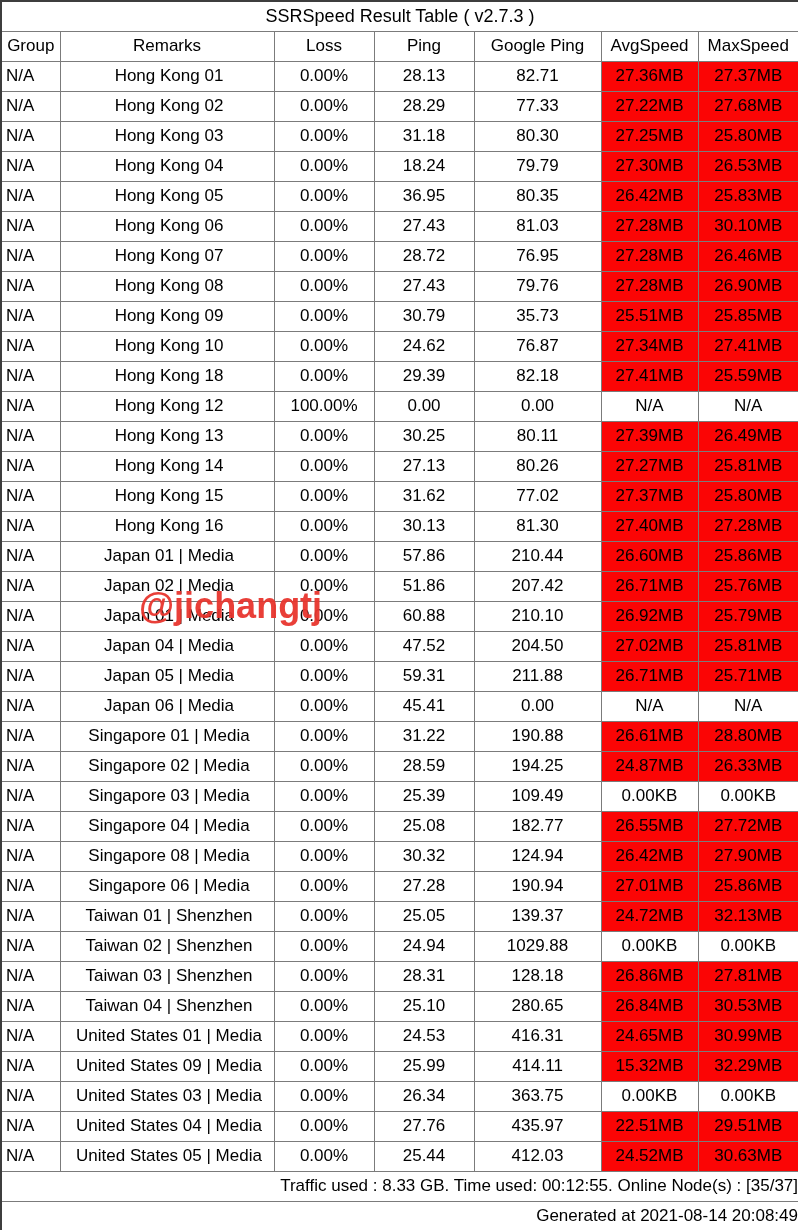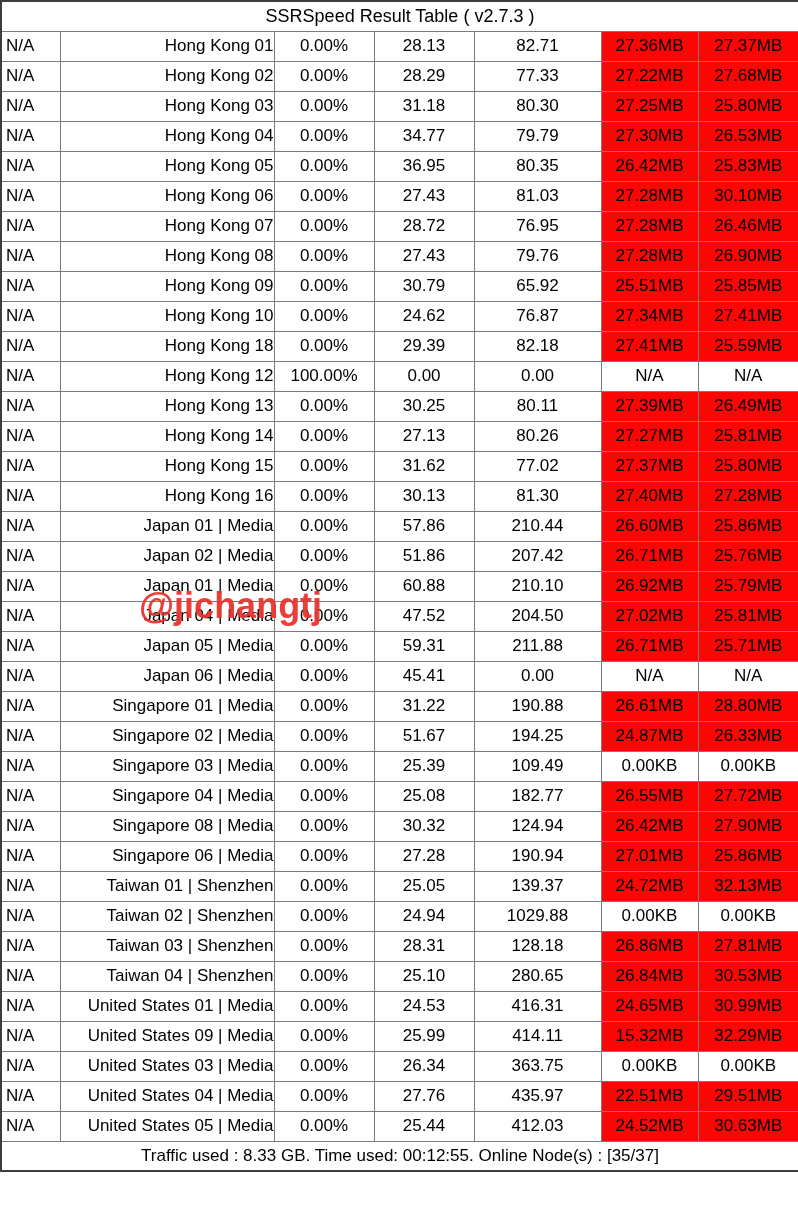--- a/index.html
+++ b/index.html
@@ -68,6 +68,15 @@
       <tr class="title-row">
         <th class="title-cell" colspan="7">SSRSpeed Result Table ( v2.7.3 )</th>
       </tr>
+      <tr class="header-row">
+        <th>Group</th>
+        <th>Remarks</th>
+        <th>Loss</th>
+        <th>Ping</th>
+        <th>Google Ping</th>
+        <th>AvgSpeed</th>
+        <th>MaxSpeed</th>
+      </tr>
     </thead>
     <tbody id="table-body">
         <tr class="data-row">

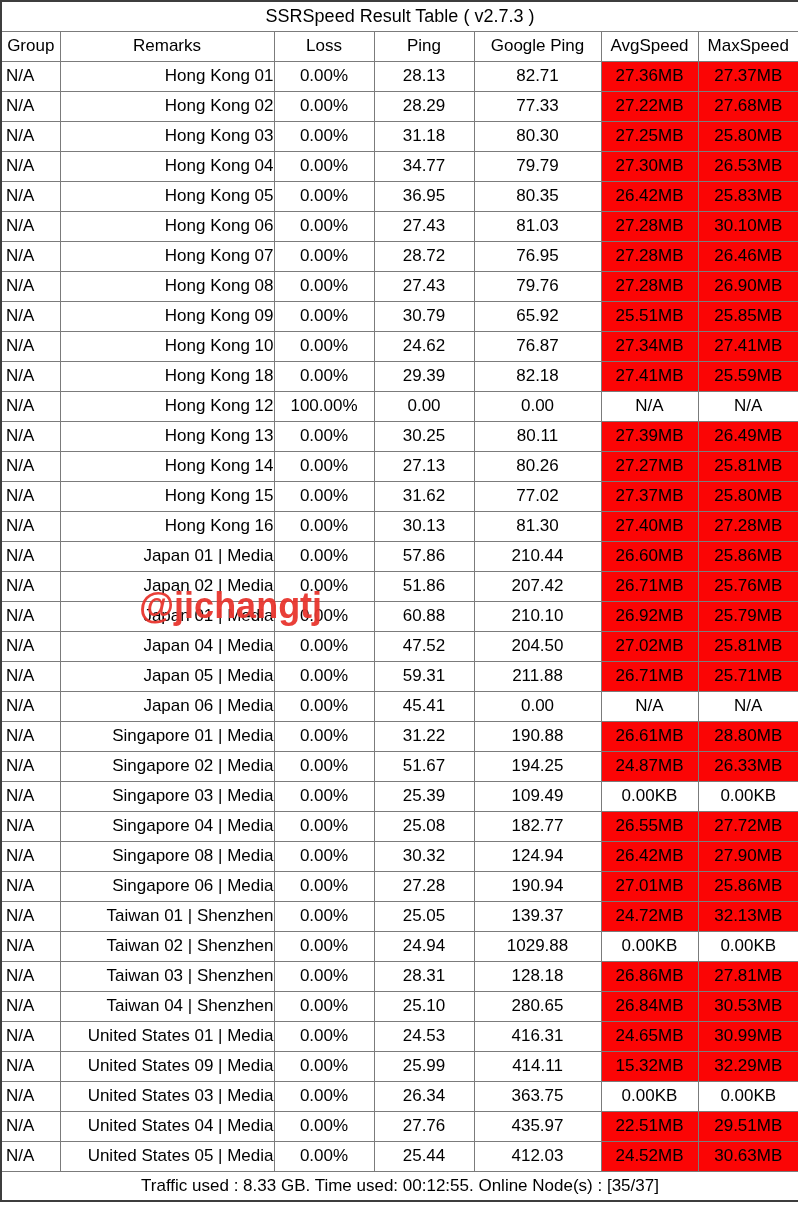--- a/index.html
+++ b/index.html
@@ -36,7 +36,7 @@
   th.title-cell { font-size:18px; text-align:center; font-weight:400; }
   tr.header-row th { text-align:center; font-weight:400; }
   td.c-group   { text-align:left; padding-left:4px; }
-  td.c-remarks { text-align:right; padding-left:4px; }
+  td.c-remarks { text-align:center; padding-left:4px; }
   td.c-num     { text-align:center; }
   td.c-speed   { text-align:center; }
   td.c-speed.hl { background:var(--hl); }

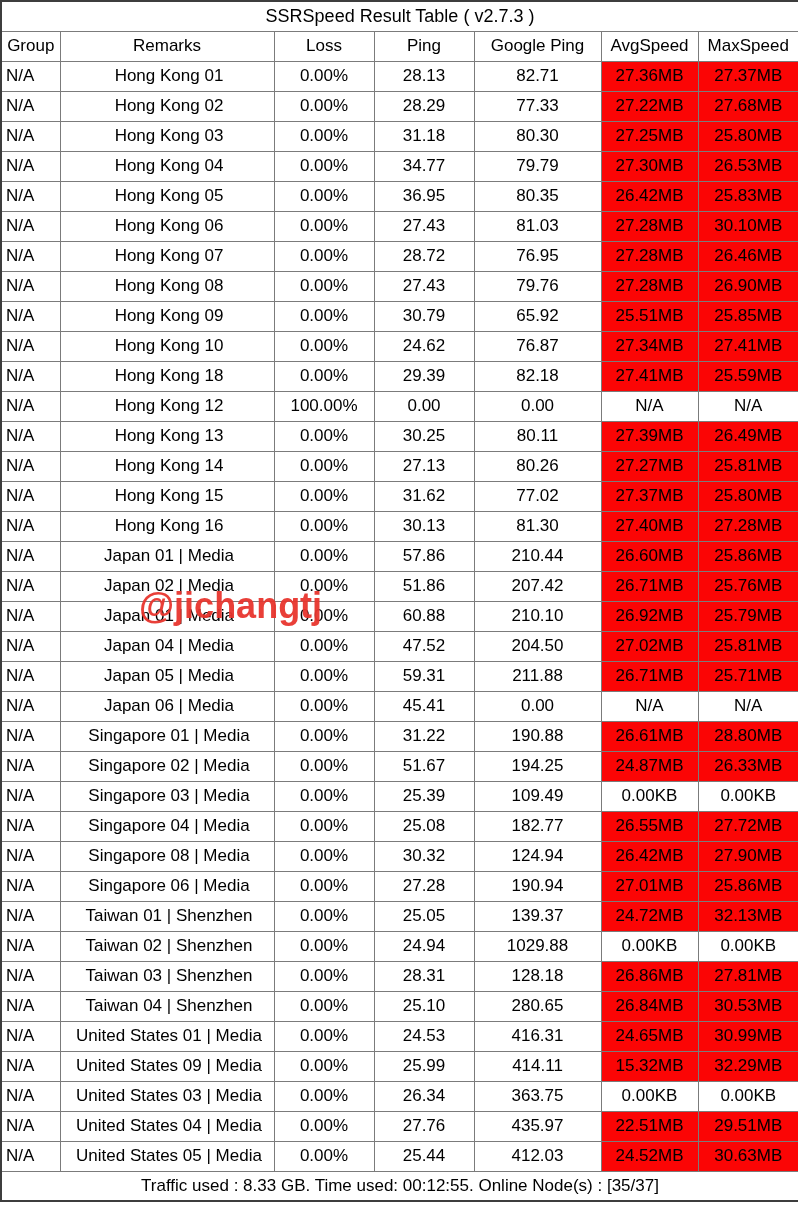--- a/index.html
+++ b/index.html
@@ -110,7 +110,7 @@
     <td class="c-group">N/A</td>
     <td class="c-remarks">Hong Kong 04</td>
     <td class="c-num">0.00%</td>
-    <td class="c-num">34.77</td>
+    <td class="c-num">18.24</td>
     <td class="c-num">79.79</td>
     <td class="c-speed hl">27.30MB</td>
     <td class="c-speed hl">26.53MB</td>

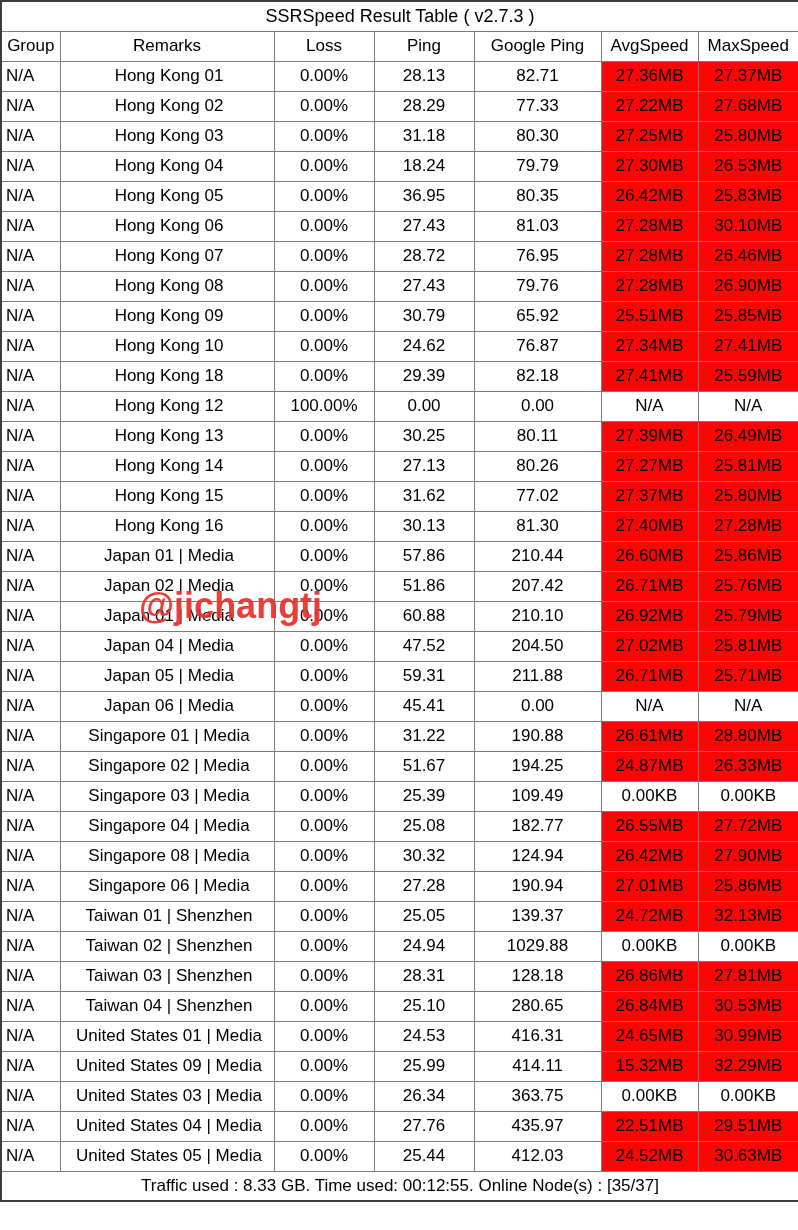--- a/index.html
+++ b/index.html
@@ -156,7 +156,7 @@
     <td class="c-remarks">Hong Kong 09</td>
     <td class="c-num">0.00%</td>
     <td class="c-num">30.79</td>
-    <td class="c-num">65.92</td>
+    <td class="c-num">35.73</td>
     <td class="c-speed hl">25.51MB</td>
     <td class="c-speed hl">25.85MB</td>
   </tr>

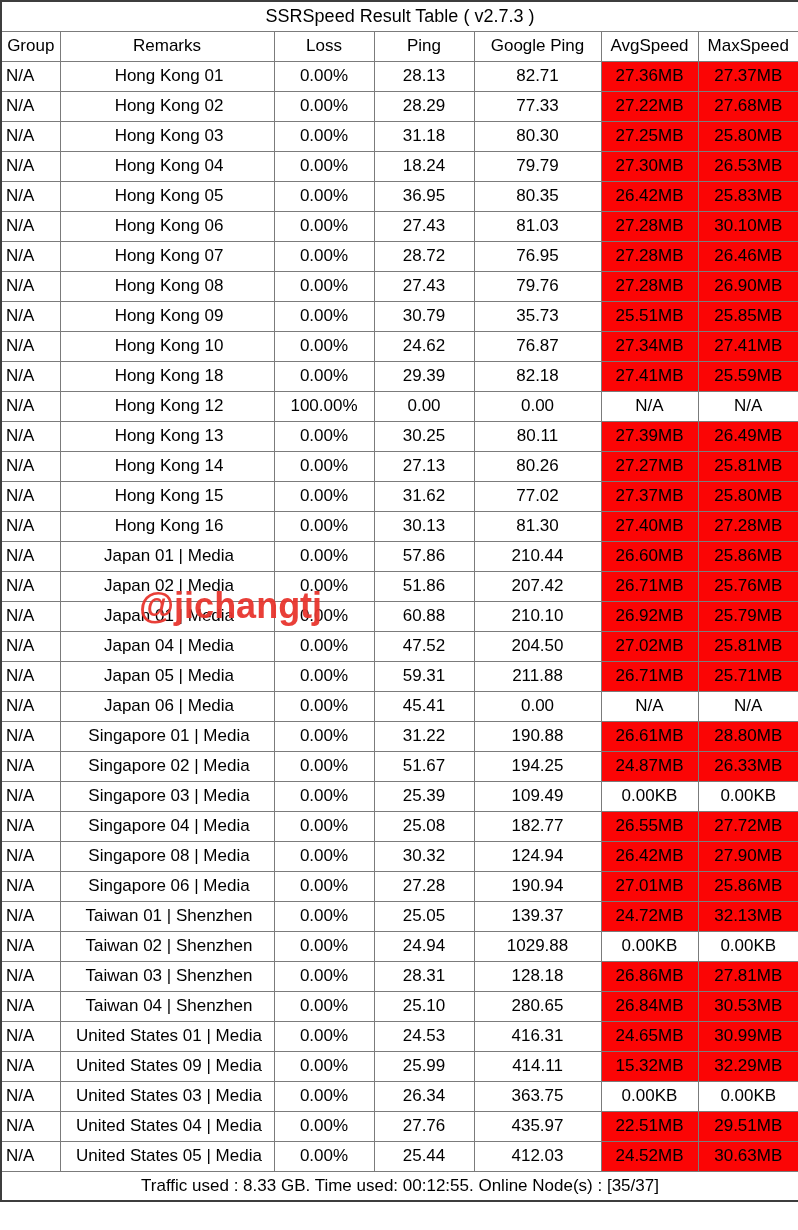--- a/index.html
+++ b/index.html
@@ -290,7 +290,7 @@
     <td class="c-group">N/A</td>
     <td class="c-remarks">Singapore 02 | Media</td>
     <td class="c-num">0.00%</td>
-    <td class="c-num">51.67</td>
+    <td class="c-num">28.59</td>
     <td class="c-num">194.25</td>
     <td class="c-speed hl">24.87MB</td>
     <td class="c-speed hl">26.33MB</td>

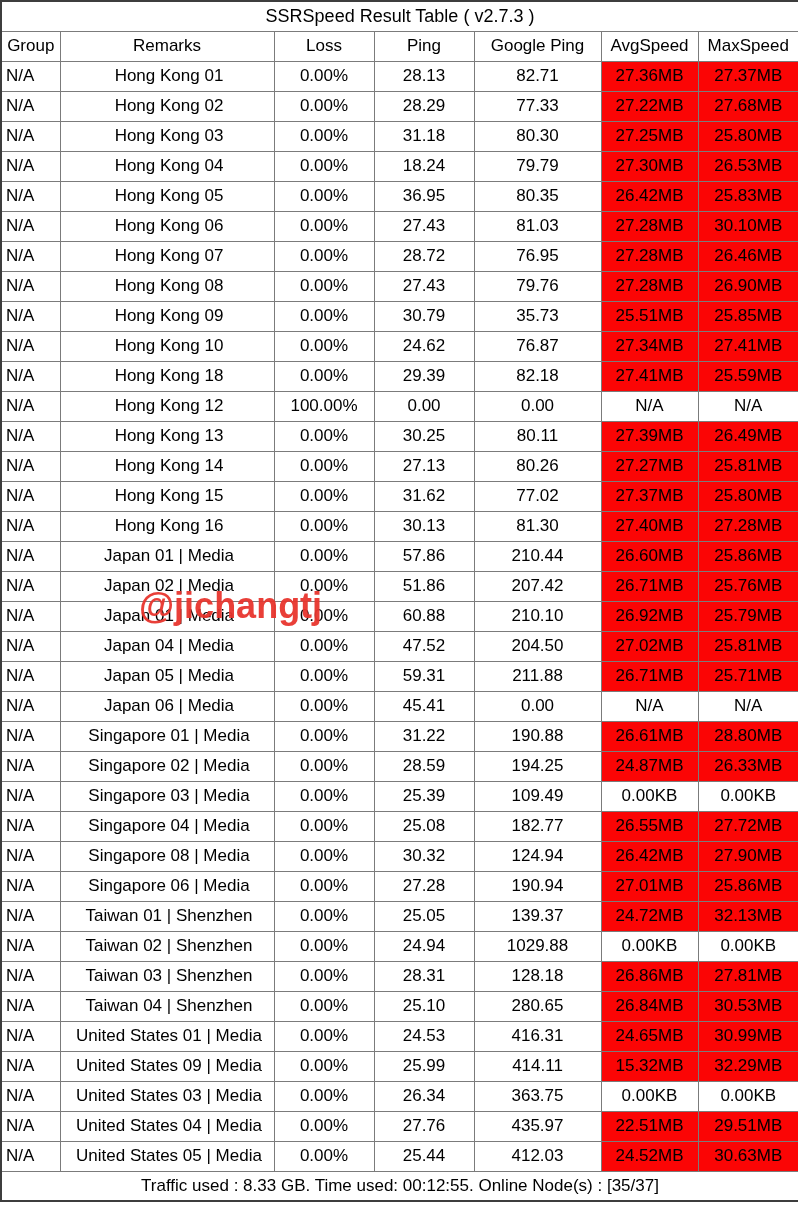--- a/index.html
+++ b/index.html
@@ -40,7 +40,7 @@
   td.c-num     { text-align:center; }
   td.c-speed   { text-align:center; }
   td.c-speed.hl { background:var(--hl); }
-  td.footer-cell { text-align:center; }
+  td.footer-cell { text-align:right; }
   .watermark {
     position:absolute; left:139px; top:585px;
     color:var(--wm); font-weight:700; opacity:0.95;

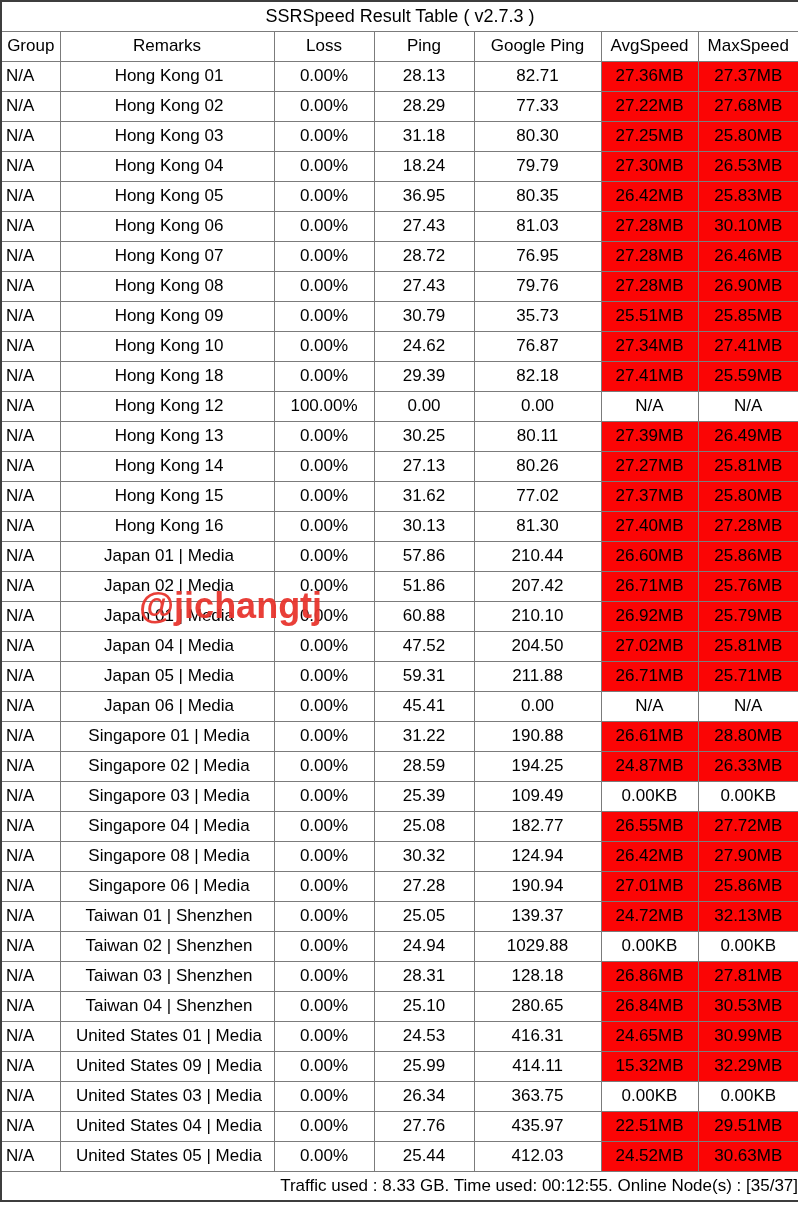--- a/index.html
+++ b/index.html
@@ -417,6 +417,9 @@
       <tr>
         <td class="footer-cell" colspan="7">Traffic used : 8.33 GB. Time used: 00:12:55. Online Node(s) : [35/37]</td>
       </tr>
+      <tr>
+        <td class="footer-cell" colspan="7">Generated at 2021-08-14 20:08:49</td>
+      </tr>
     </tfoot>
   </table>
 

